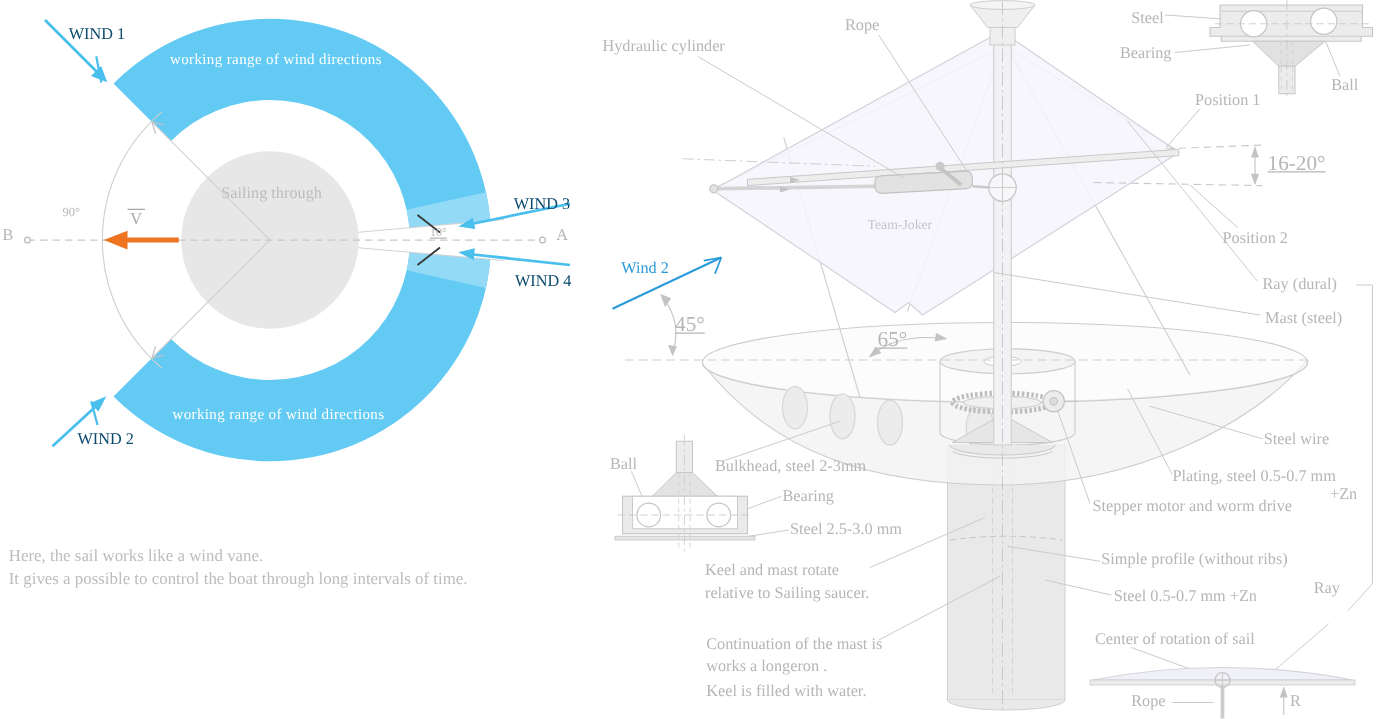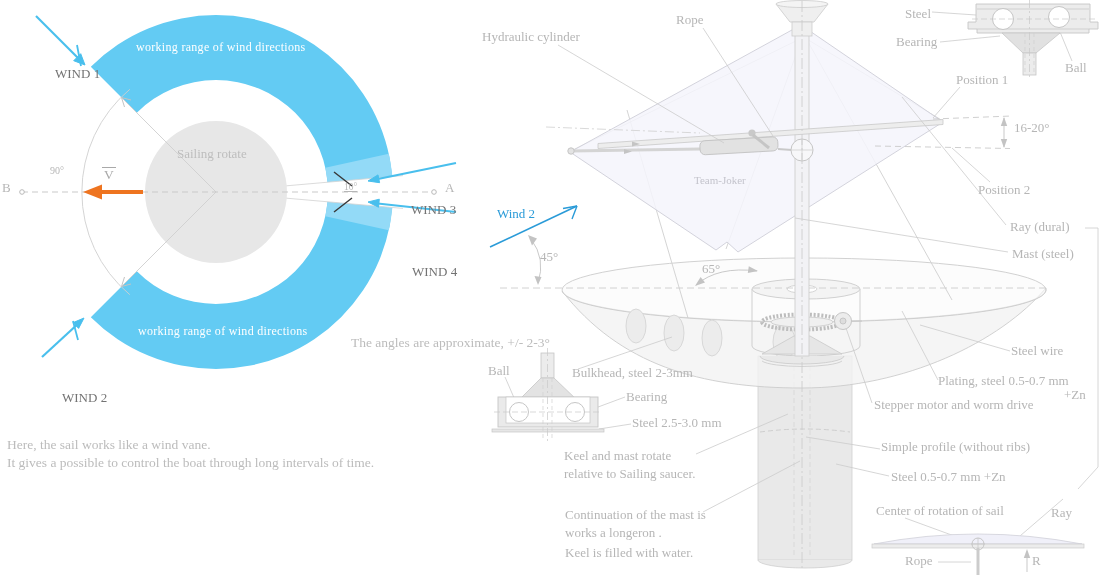--- a/index.html
+++ b/index.html
@@ -7,7 +7,7 @@
          font-family:"Liberation Serif", serif;}
   .stage svg{position:absolute;left:0;top:0;}
   .lbl{position:absolute;white-space:nowrap;color:#b6b6b6;font-size:13px;line-height:1.15;}
-  .lbl.cyan{color:#737373;margin-top:47px;}
+  .lbl.cyan{color:#0c4a6e;}
   .lbl.blue{color:#2a9bd8;}
   .lbl.white{color:#ffffff;font-size:12px;letter-spacing:.3px;}
   .lbl.sm{font-size:10px;}

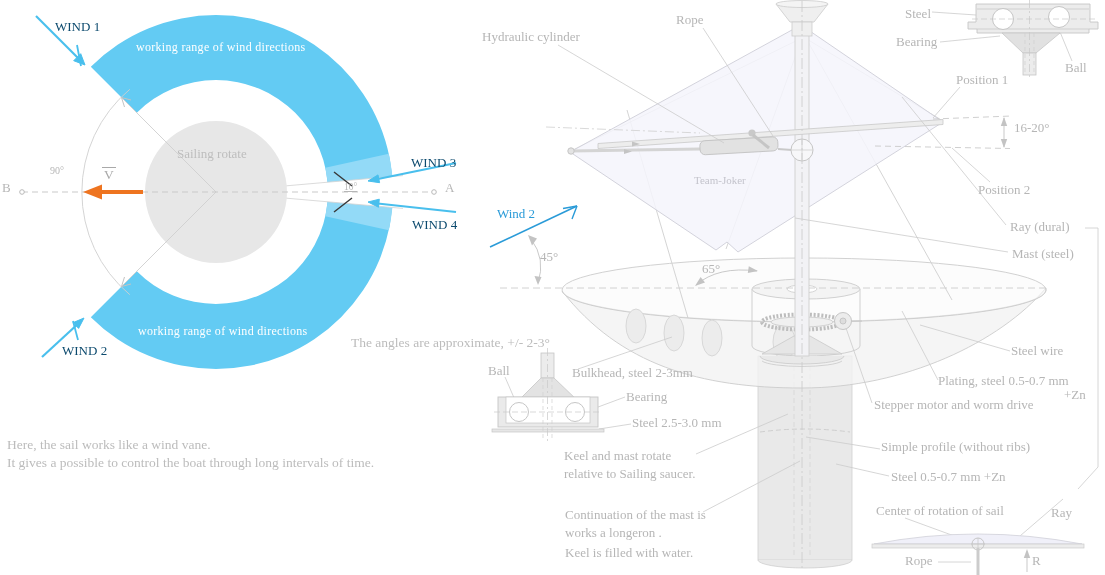--- a/index.html
+++ b/index.html
@@ -12,7 +12,7 @@
   .lbl.white{color:#ffffff;font-size:12px;letter-spacing:.3px;}
   .lbl.sm{font-size:10px;}
   .lbl.xs{font-size:9.5px;text-decoration:underline;}
-  .lbl.mid{font-size:13px;}
+  .lbl.mid{font-size:17px;text-decoration:underline;}
   .lbl.title{color:#c4c4cc;font-size:11px;}
   .lbl.sent{font-size:13.5px;color:#bcbcbc;}
   .vbar{display:inline-block;border-top:1.2px solid #a9a9a9;line-height:1;

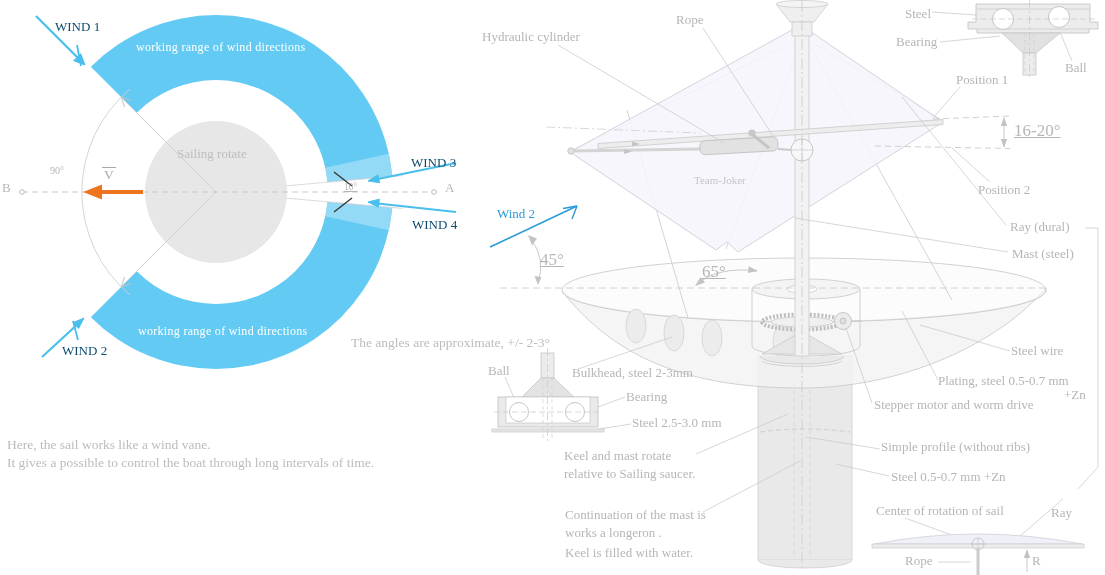--- a/index.html
+++ b/index.html
@@ -256,7 +256,7 @@
 <div class="lbl cyan" style="left:412px;top:218px">WIND 4</div>
 <div class="lbl white" style="left:136px;top:41px">working range of wind directions</div>
 <div class="lbl white" style="left:138px;top:325px">working range of wind directions</div>
-<div class="lbl" style="left:177px;top:147px;color:#bdbdbd">Sailing rotate</div>
+<div class="lbl" style="left:177px;top:147px;color:#bdbdbd">Sailing through</div>
 <div class="lbl sm" style="left:50px;top:165px">90°</div>
 <div class="lbl xs" style="left:344px;top:182px">10°</div>
 <div class="lbl" style="left:2px;top:181px">B</div>

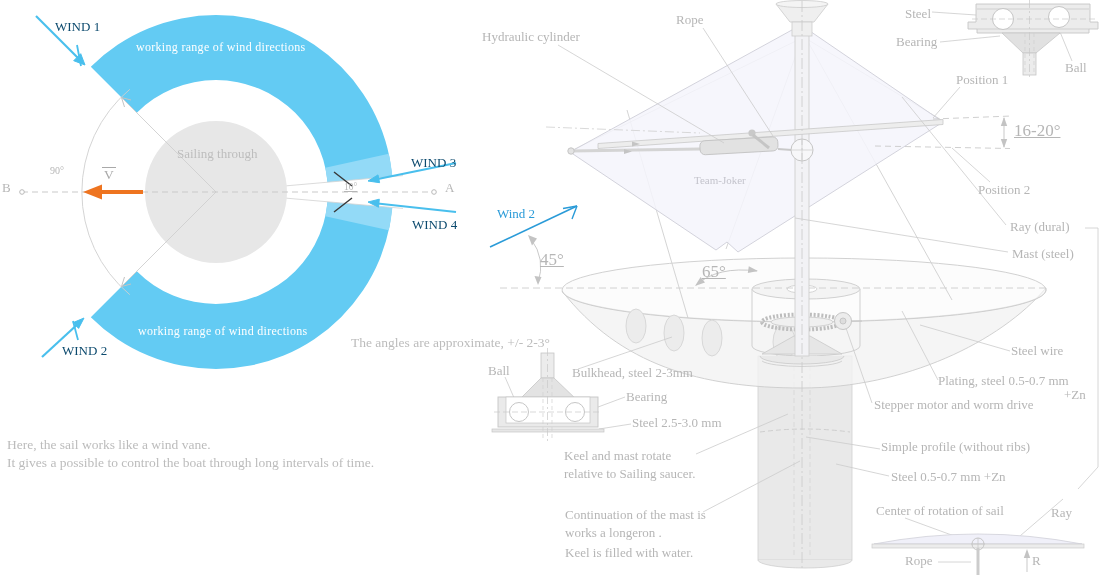--- a/index.html
+++ b/index.html
@@ -264,7 +264,6 @@
 <div class="lbl" style="left:102px;top:167px"><span class="vbar">V</span></div>
 <div class="lbl sent" style="left:7px;top:437px">Here, the sail works like a wind vane.</div>
 <div class="lbl sent" style="left:7px;top:455px">It gives a possible to control the boat through long intervals of time.</div>
-<div class="lbl sent" style="left:351px;top:335px">The angles are approximate, +/- 2-3°</div>
 
 <div class="lbl" style="left:482px;top:30px">Hydraulic cylinder</div>
 <div class="lbl" style="left:676px;top:13px">Rope</div>

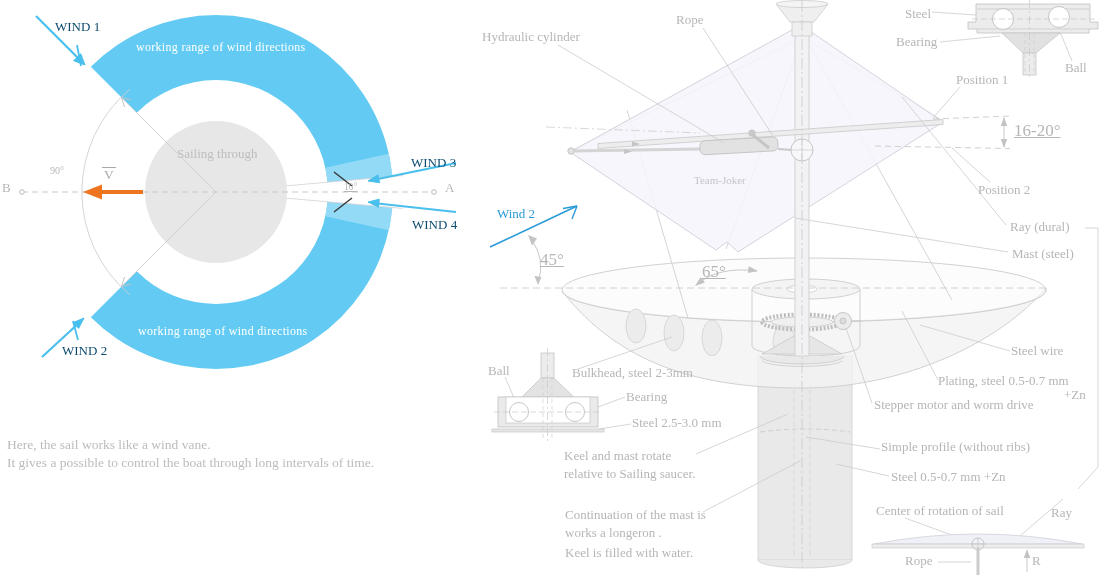--- a/index.html
+++ b/index.html
@@ -285,7 +285,7 @@
 <div class="lbl" style="left:874px;top:398px">Stepper motor and worm drive</div>
 <div class="lbl" style="left:881px;top:440px">Simple profile (without ribs)</div>
 <div class="lbl" style="left:891px;top:470px">Steel 0.5-0.7 mm +Zn</div>
-<div class="lbl" style="left:1051px;top:506px">Ray</div>
+<div class="lbl" style="left:1051px;top:463px">Ray</div>
 <div class="lbl" style="left:876px;top:504px">Center of rotation of  sail</div>
 <div class="lbl" style="left:905px;top:554px">Rope</div>
 <div class="lbl" style="left:1032px;top:554px">R</div>

